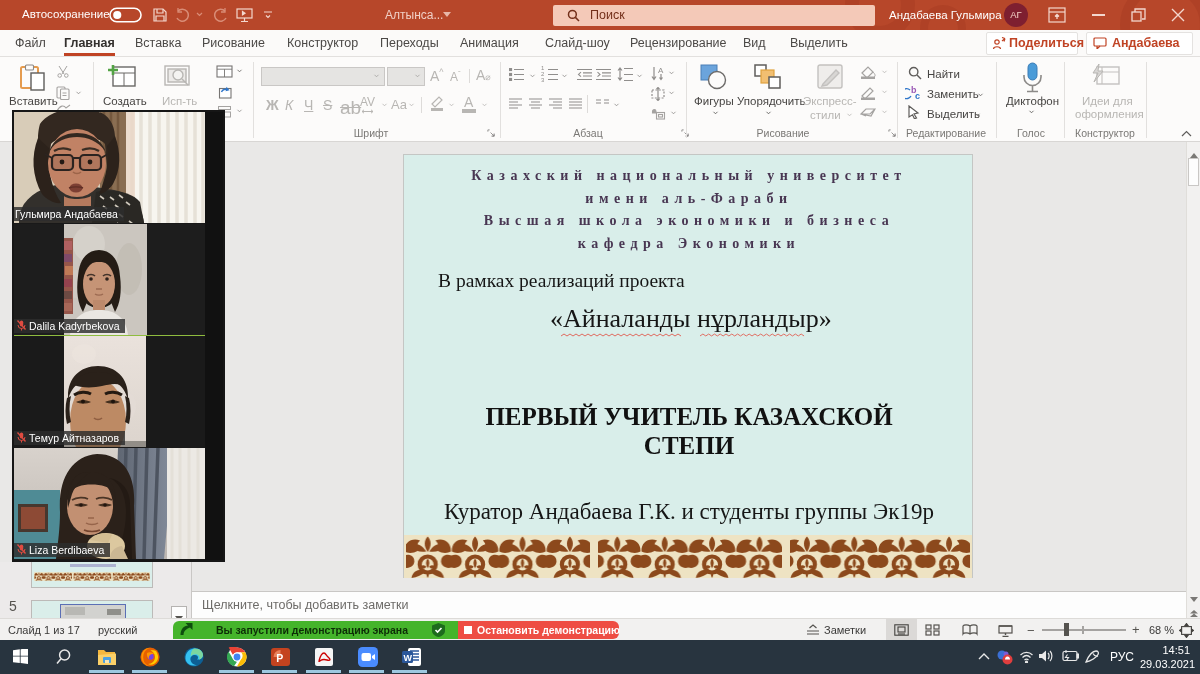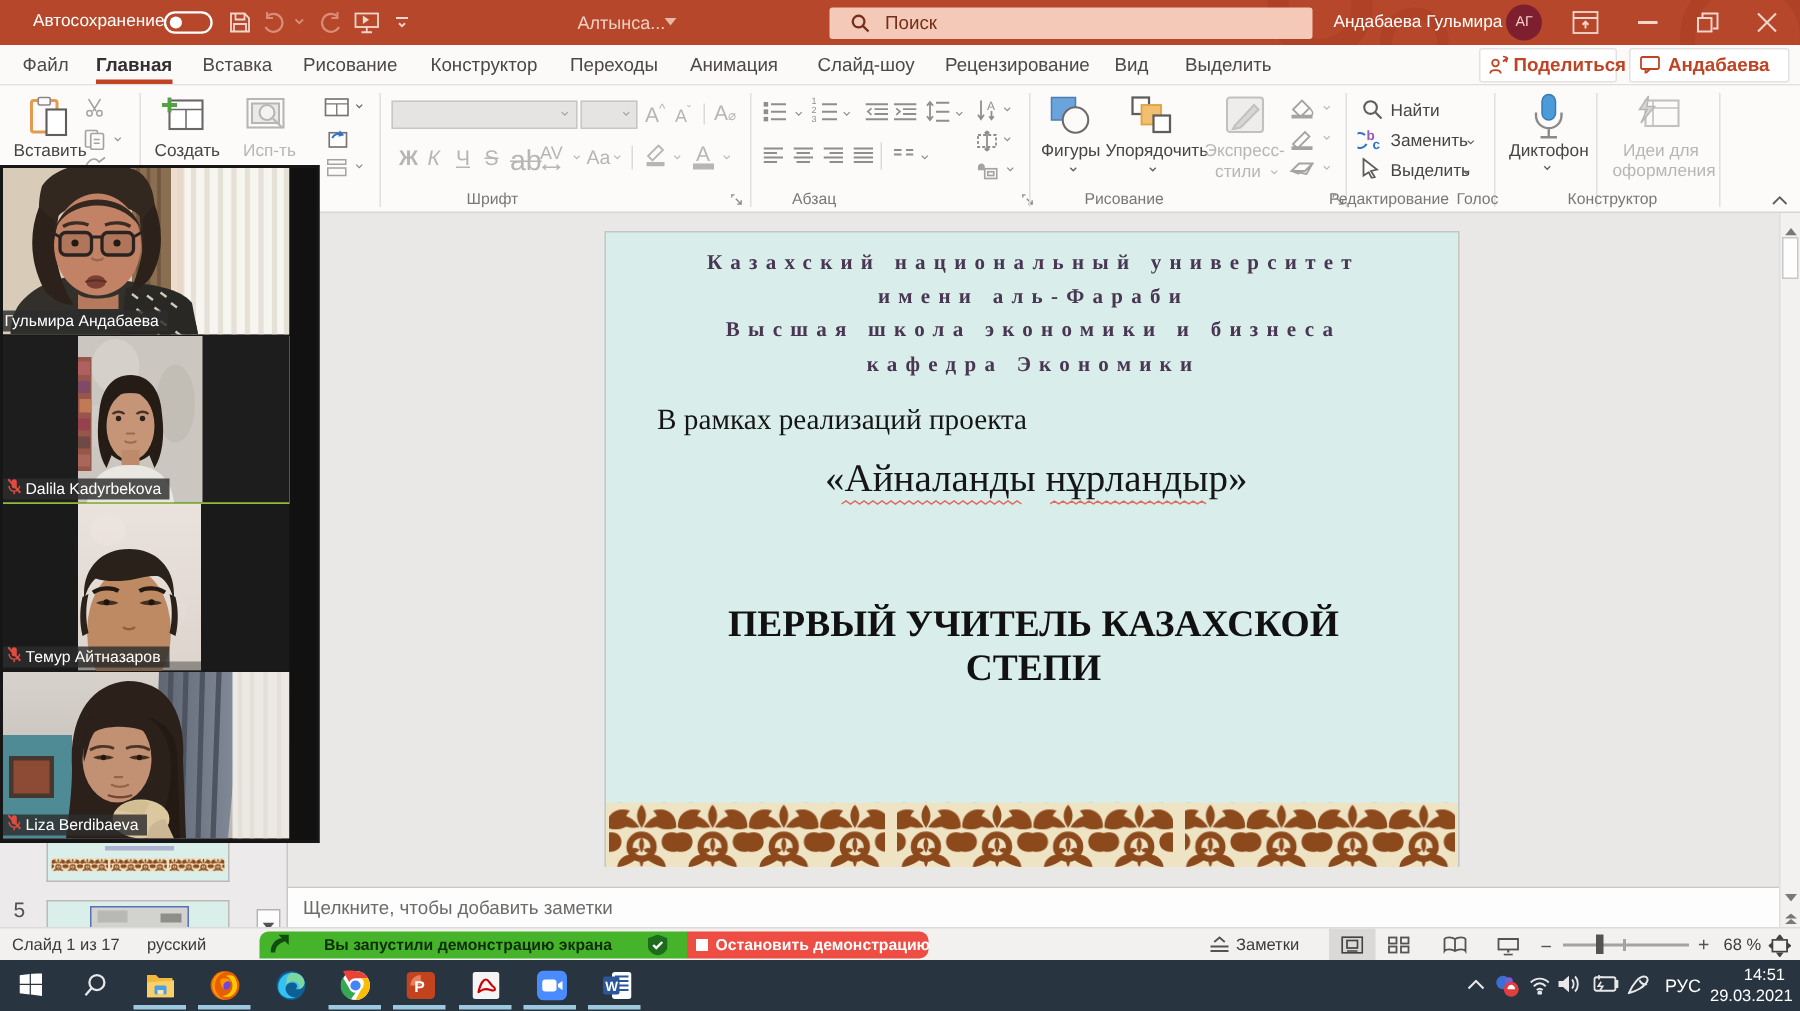--- a/index.html
+++ b/index.html
@@ -15,7 +15,7 @@
 
 #ribbon{left:0;top:57px;width:1200px;height:85px;background:#fcfbfa;border-bottom:1px solid #d8d6d4}
 .sep{position:absolute;top:5px;width:1px;height:76px;background:#e2e0de}
-.glabel{position:absolute;top:70px;font-size:10.5px;color:#7a7875;width:120px;text-align:left;white-space:nowrap}
+.glabel{position:absolute;top:70px;font-size:10.5px;color:#7a7875;width:120px;text-align:center;white-space:nowrap}
 .gi{position:absolute;color:#8c8a88;font-size:11.5px;white-space:nowrap}
 .gr{color:#b8b6b3}
 .chev{position:absolute;width:7px;height:4px}

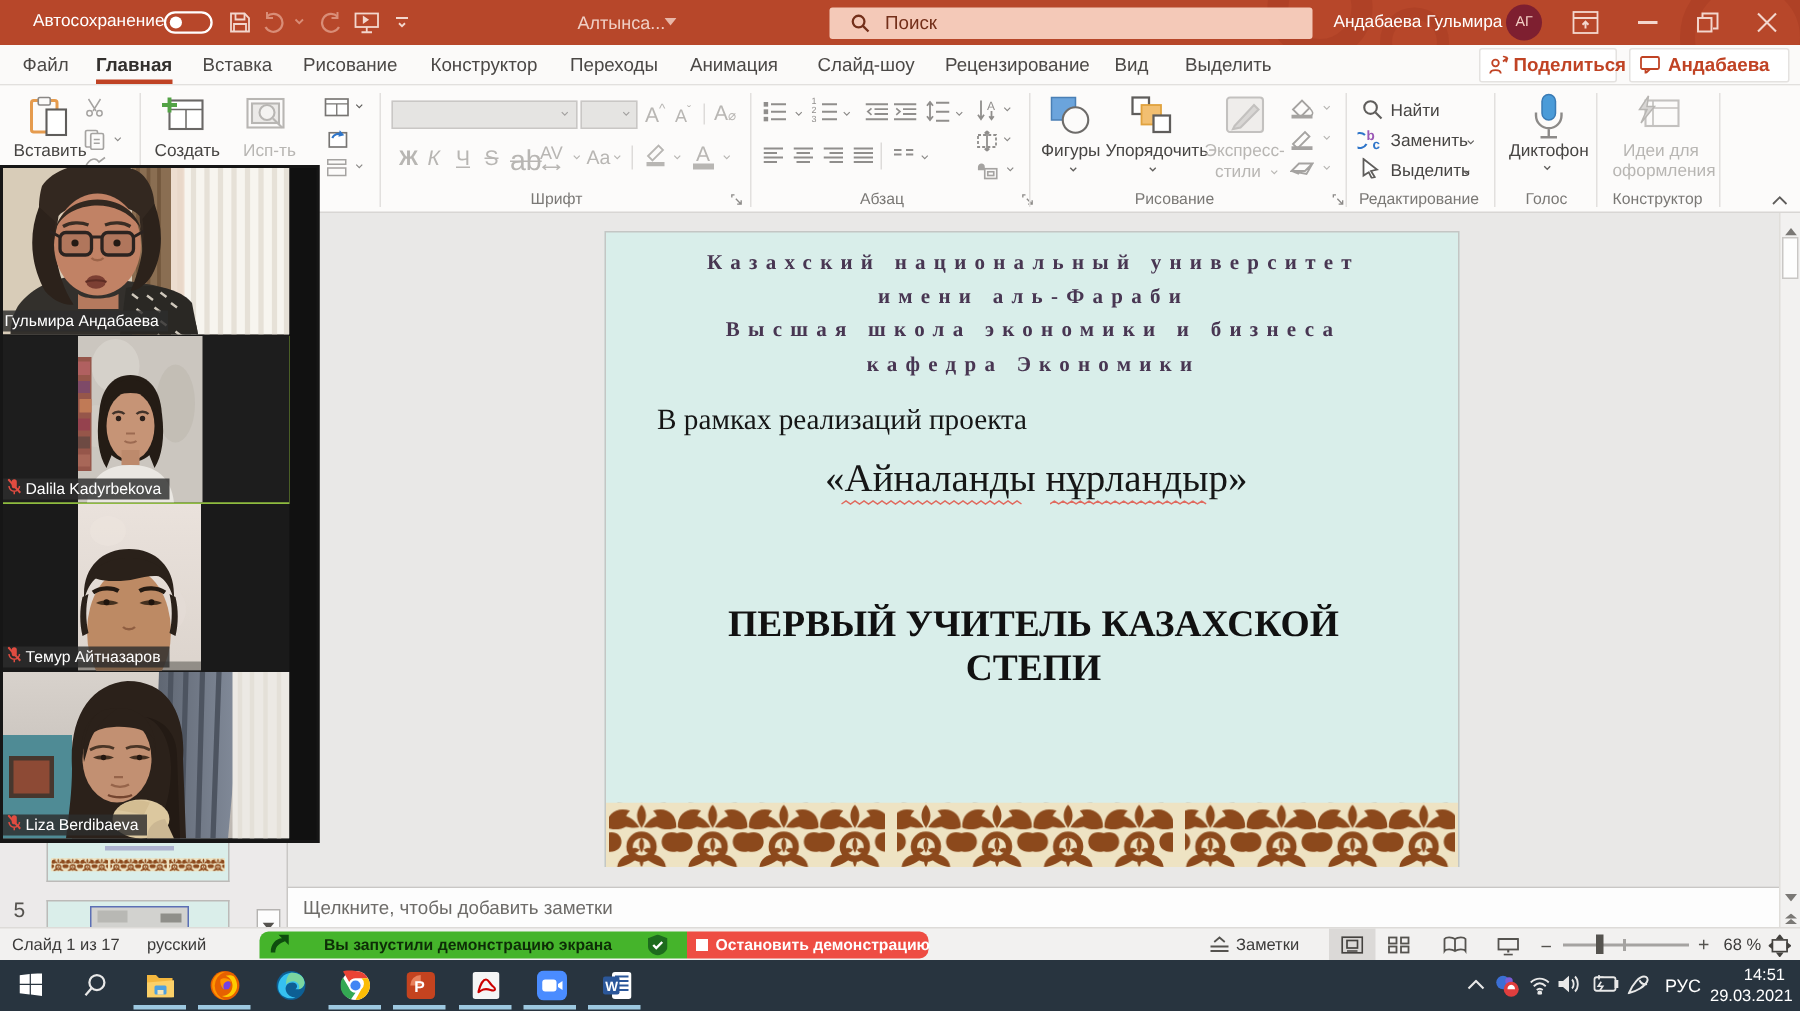--- a/index.html
+++ b/index.html
@@ -32,7 +32,7 @@
 #taskbar{left:0;top:640px;width:1200px;height:34px;background:#28343f}
 .tbar{position:absolute;top:30px;height:3px;background:#9dc8e0}
 
-#webcam{left:0;top:110px;width:213px;height:452px;background:#111;border:2px solid #161616}
+#webcam{left:12px;top:110px;width:213px;height:452px;background:#111;border:2px solid #161616}
 .feed{position:absolute;left:0;width:191px;height:112px;overflow:hidden;background:#191919}
 .vlabel{position:absolute;left:0;bottom:3px;height:14px;background:rgba(45,45,45,.82);color:#fff;font-size:10.5px;line-height:14px;padding:0 6px 0 3px;white-space:nowrap}
 .mic{display:inline-block;vertical-align:-1px;margin-right:3px}

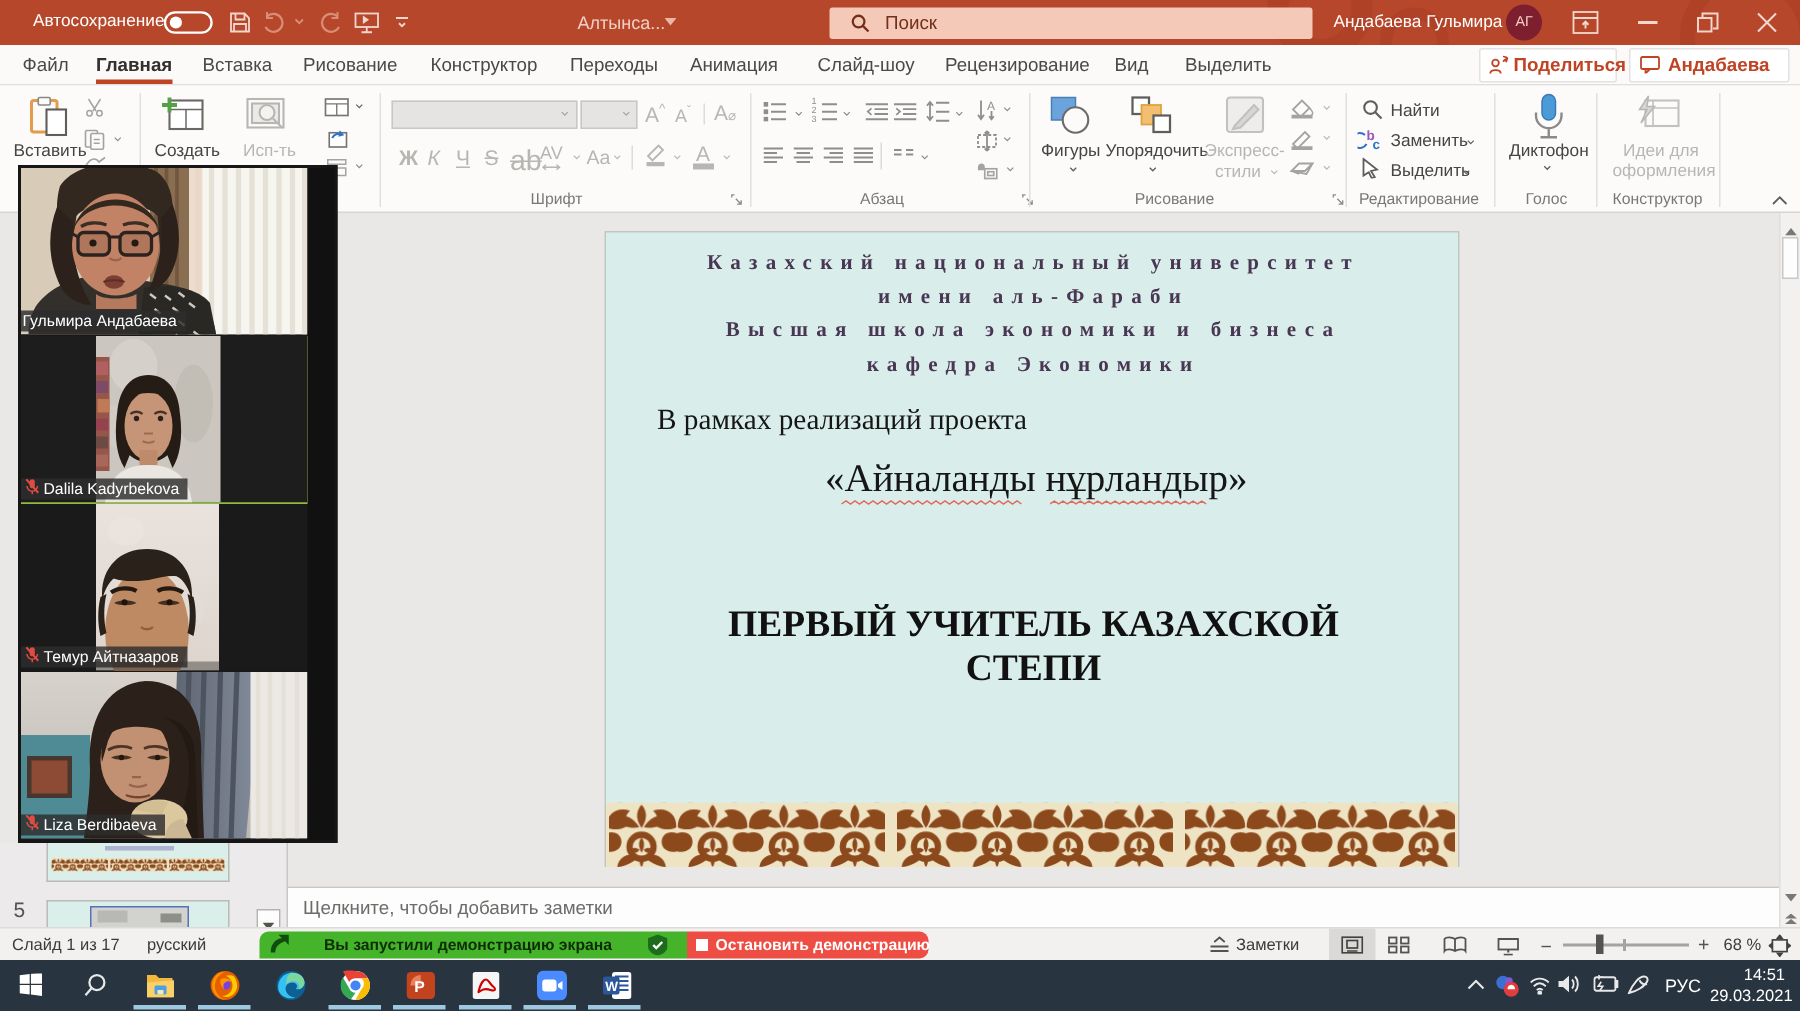--- a/index.html
+++ b/index.html
@@ -430,6 +430,7 @@
         <path d="M0 3 l3-2 3 2 3-2 3 2 3-2 3 2 3-2 3 2 3-2 3 2 3-2 3 2 3-2 3 2 3-2 3 2 3-2 3 2 3-2 3 2 3-2 3 2 3-2 3 2 3-2 3 2 3-2 3 2 3-2 3 2 3-2 3 2 3-2 3 2 3-2 3 2"></path>
       </svg>
     <div class="abs serif" style="left:0;top:247px;width:570px;text-align:center;font-size:25px;font-weight:bold;color:#111;line-height:29px">ПЕРВЫЙ УЧИТЕЛЬ КАЗАХСКОЙ<br>СТЕПИ</div>
+    <div class="abs serif" style="left:0;top:344px;width:570px;text-align:center;font-size:23px;color:#161616">Куратор Андабаева Г.К. и студенты группы Эк19р</div>
     <svg class="abs" style="left:0px;top:380px" width="568" height="43" viewBox="0 0 568 43">
       <rect width="568" height="43" fill="#eee3c3"></rect>
       <defs>

